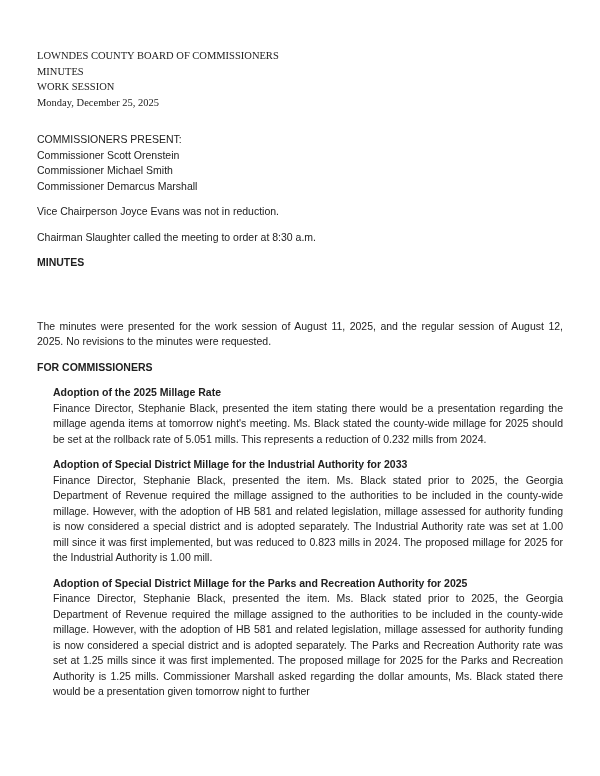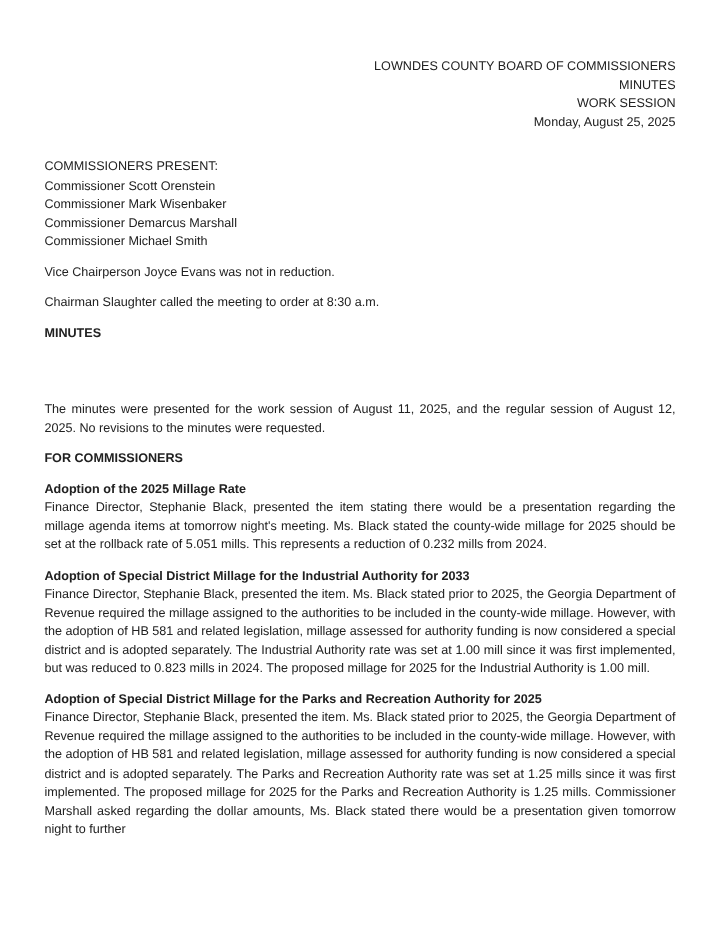--- a/index.html
+++ b/index.html
@@ -23,7 +23,8 @@
     padding: 48px 37px 0 37px;
   }
   .doc-header {
-    text-align: right;
+    text-align: left;
+    font-family: Liberation Serif, serif;
   }
   .doc-header div {
     white-space: nowrap;

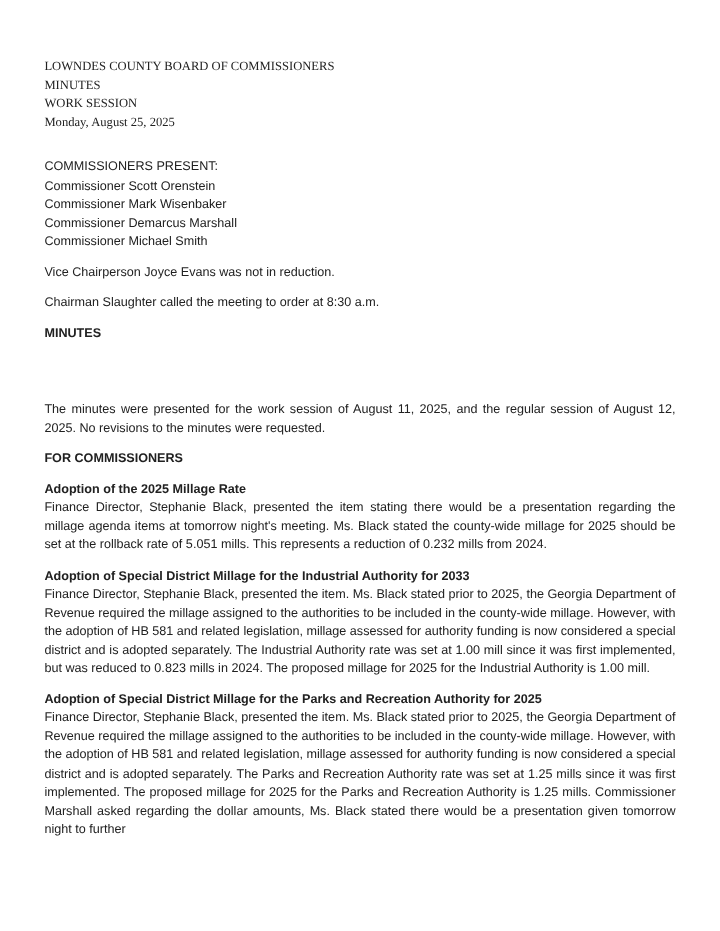--- a/index.html
+++ b/index.html
@@ -66,7 +66,7 @@
       <div>LOWNDES COUNTY BOARD OF COMMISSIONERS</div>
       <div>MINUTES</div>
       <div>WORK SESSION</div>
-      <div>Monday, August 25, 2025</div>
+      <div>Monday, December 25, 2025</div>
     </header>
 
     <section class="attendance">

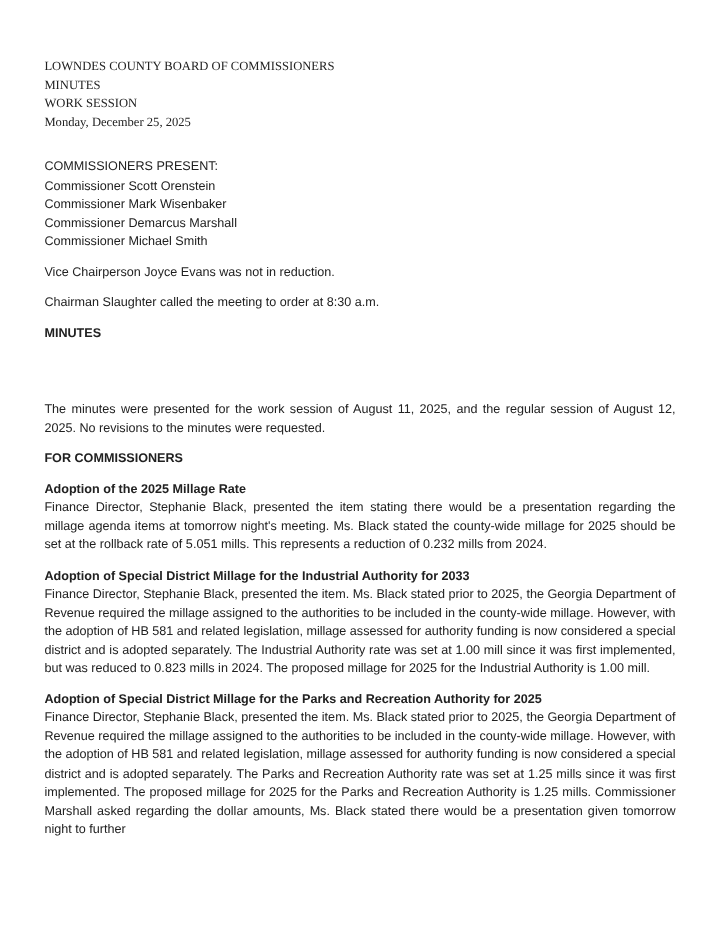--- a/index.html
+++ b/index.html
@@ -72,7 +72,6 @@
     <section class="attendance">
       <div>COMMISSIONERS PRESENT:</div>
       <div>Commissioner Scott Orenstein</div>
-      <div>Commissioner Mark Wisenbaker</div>
       <div>Commissioner Demarcus Marshall</div>
       <div>Commissioner Michael Smith</div>
     </section>

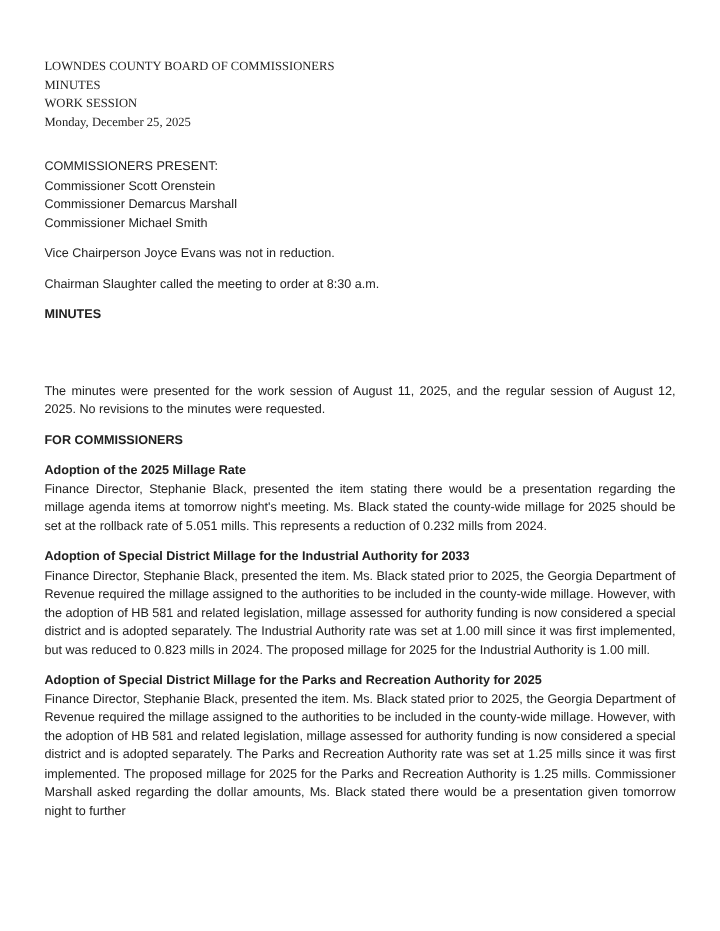--- a/index.html
+++ b/index.html
@@ -72,8 +72,8 @@
     <section class="attendance">
       <div>COMMISSIONERS PRESENT:</div>
       <div>Commissioner Scott Orenstein</div>
+      <div>Commissioner Michael Smith</div>
       <div>Commissioner Demarcus Marshall</div>
-      <div>Commissioner Michael Smith</div>
     </section>
 
     <p class="para">Vice Chairperson Joyce Evans was not in reduction.</p>

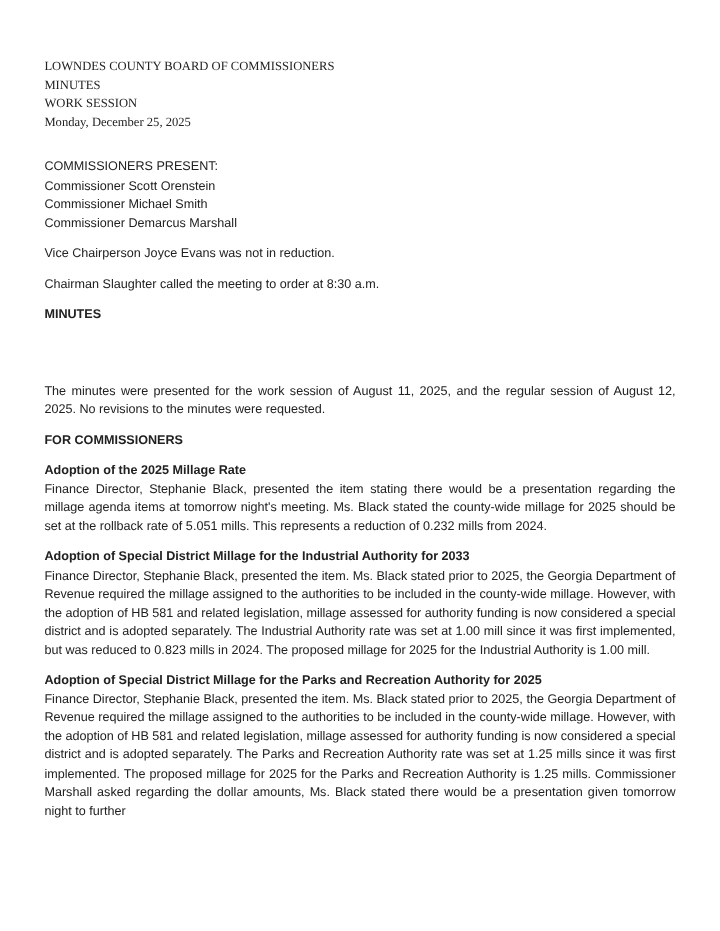--- a/index.html
+++ b/index.html
@@ -47,6 +47,7 @@
   }
   .agenda-item {
     margin-top: 10px;
+    margin-left: 16px;
   }
   .agenda-item .item-title {
     font-weight: bold;

